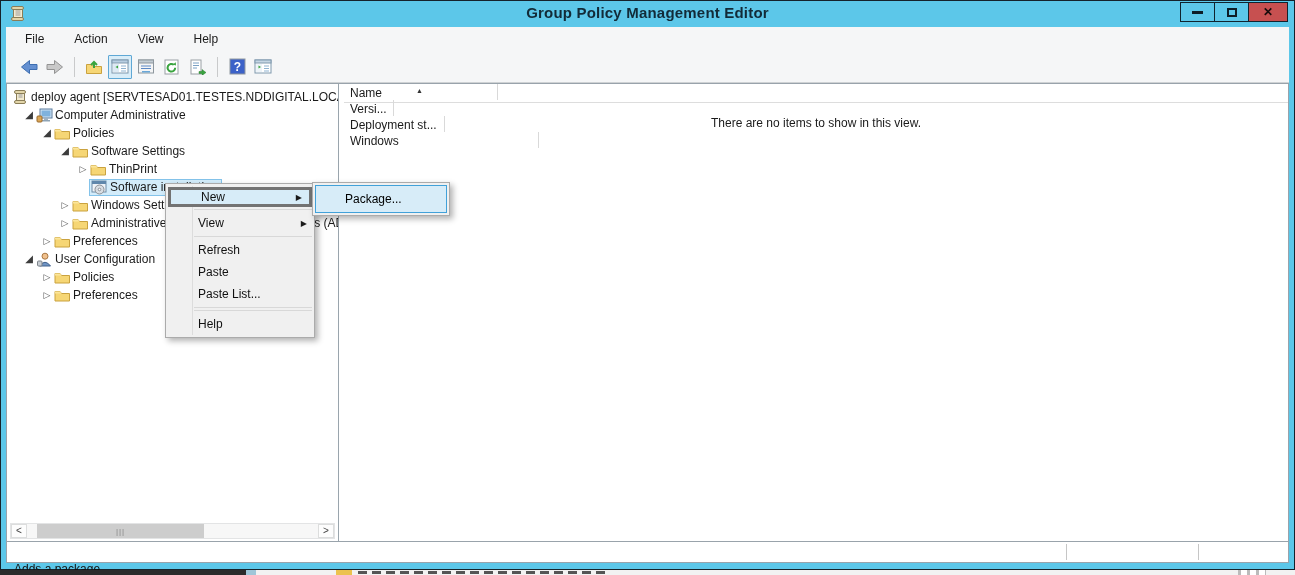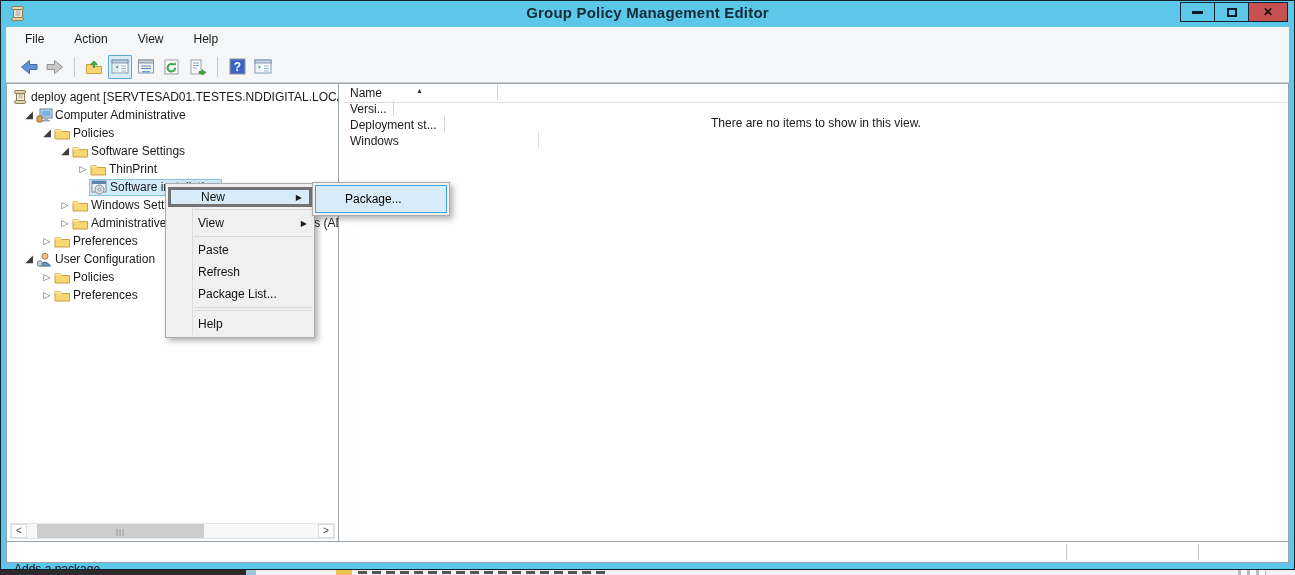--- a/index.html
+++ b/index.html
@@ -425,10 +425,10 @@
     </div>
     <div class="msep"></div>
     <div class="mi">
+      <span>Refresh</span>
+    </div>
+    <div class="mi">
       <span>Paste</span>
-    </div>
-    <div class="mi">
-      <span>Refresh</span>
     </div>
     <div class="mi">
       <span>Package List...</span>

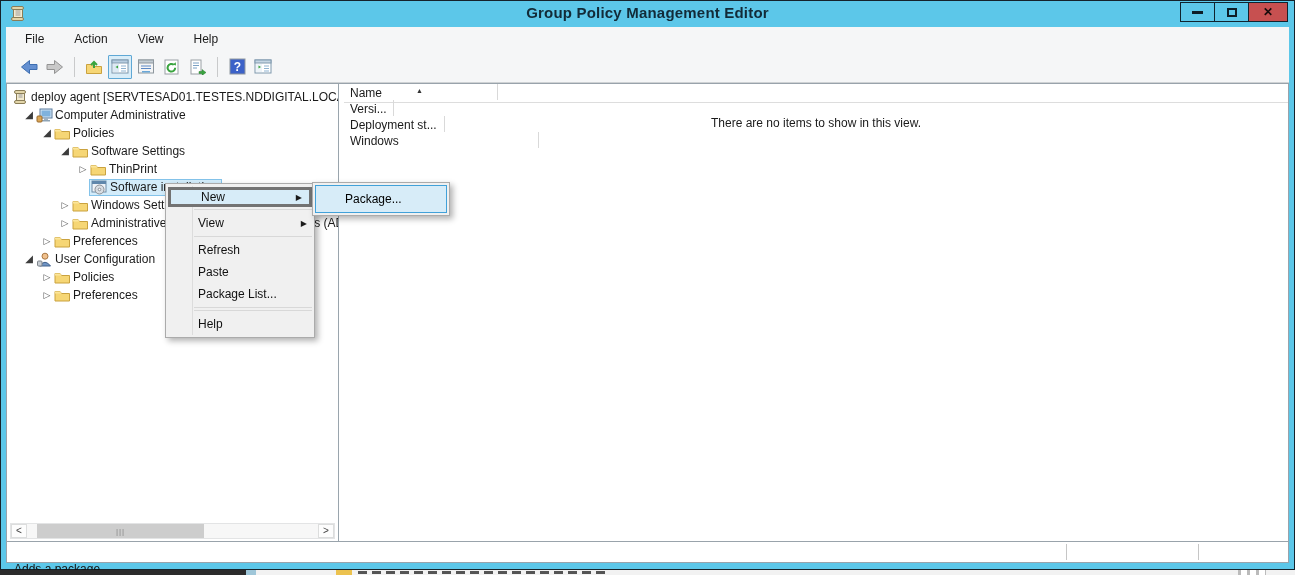--- a/index.html
+++ b/index.html
@@ -431,7 +431,7 @@
       <span>Paste</span>
     </div>
     <div class="mi">
-      <span>Package List...</span>
+      <span>Paste List...</span>
     </div>
     <div class="msep"></div>
     <div class="msep"></div>

